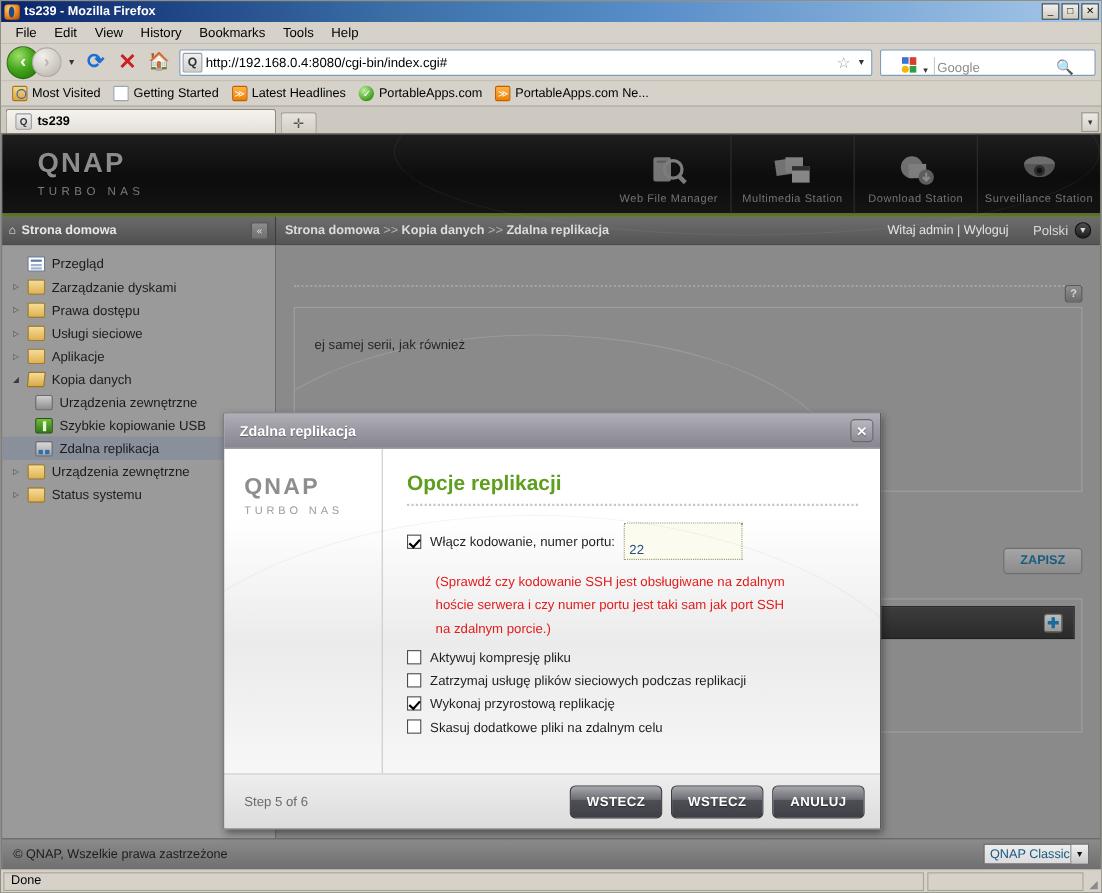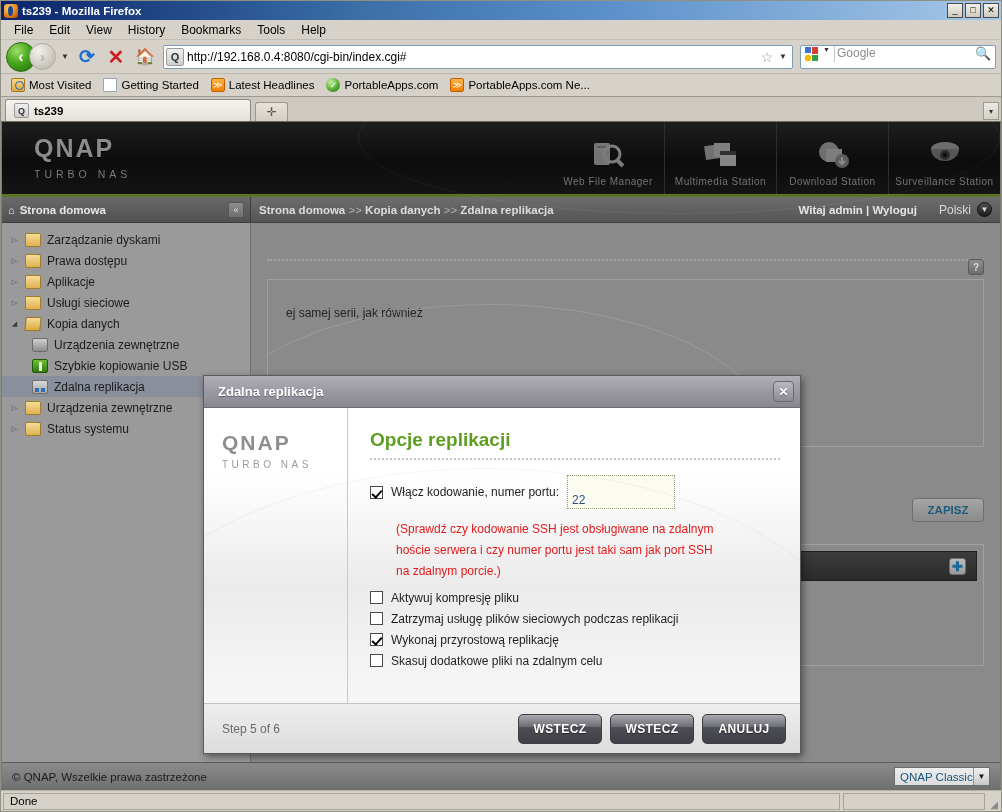--- a/index.html
+++ b/index.html
@@ -115,7 +115,7 @@
   .searchbar {
     width: 196px; height: 24px; background: #fff;
     border: 1px solid #7f9db9; border-radius: 2px;
-    display: flex; align-items: flex-start; padding: 0 2px;
+    display: flex; align-items: flex-end; padding: 0 17px;
     margin-left: 4px;
   }
   .g-logo {

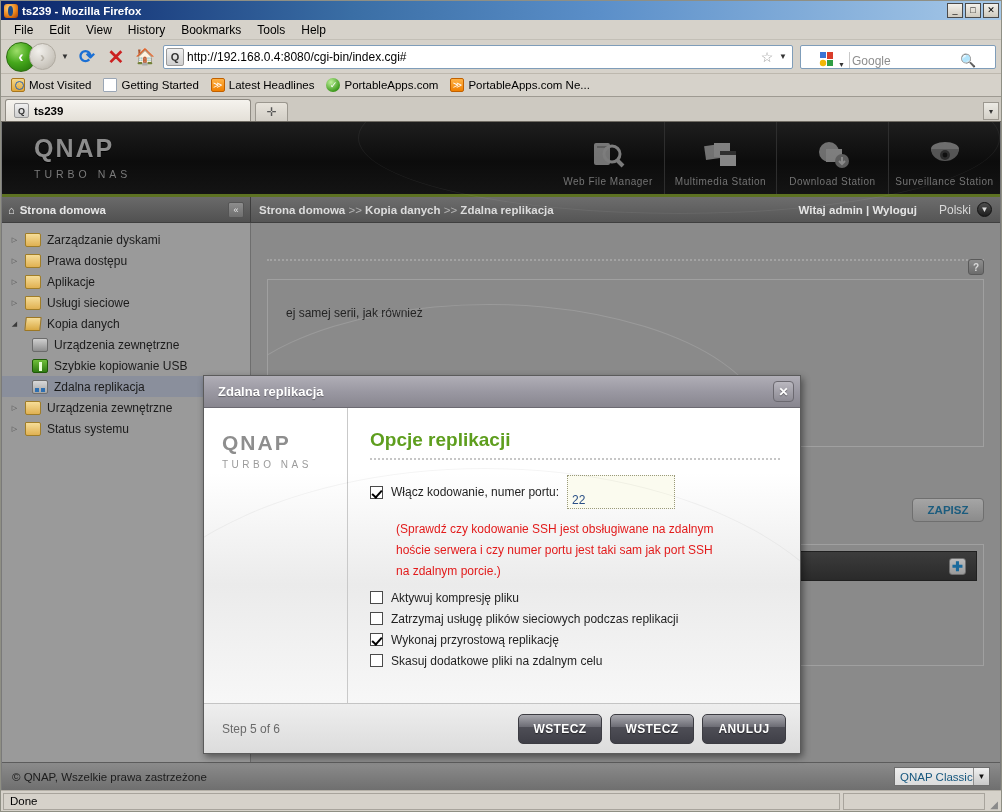--- a/index.html
+++ b/index.html
@@ -275,7 +275,7 @@
   }
   .crumb-path { font-size: 11.5px; font-weight: bold; color: #dcdcdc; }
   .crumb-path .sep { color: #b4b4b4; font-weight: normal; }
-  .crumb-user { margin-left: auto; font-size: 11.5px; font-weight: bold; color: #e4e4e4; }
+  .crumb-user { margin-left: auto; font-size: 11.5px; font-weight: normal; color: #e4e4e4; }
   .crumb-lang {
     margin-left: 22px; font-size: 12px; color: #d8d8d8;
     display: flex; align-items: center; gap: 6px;

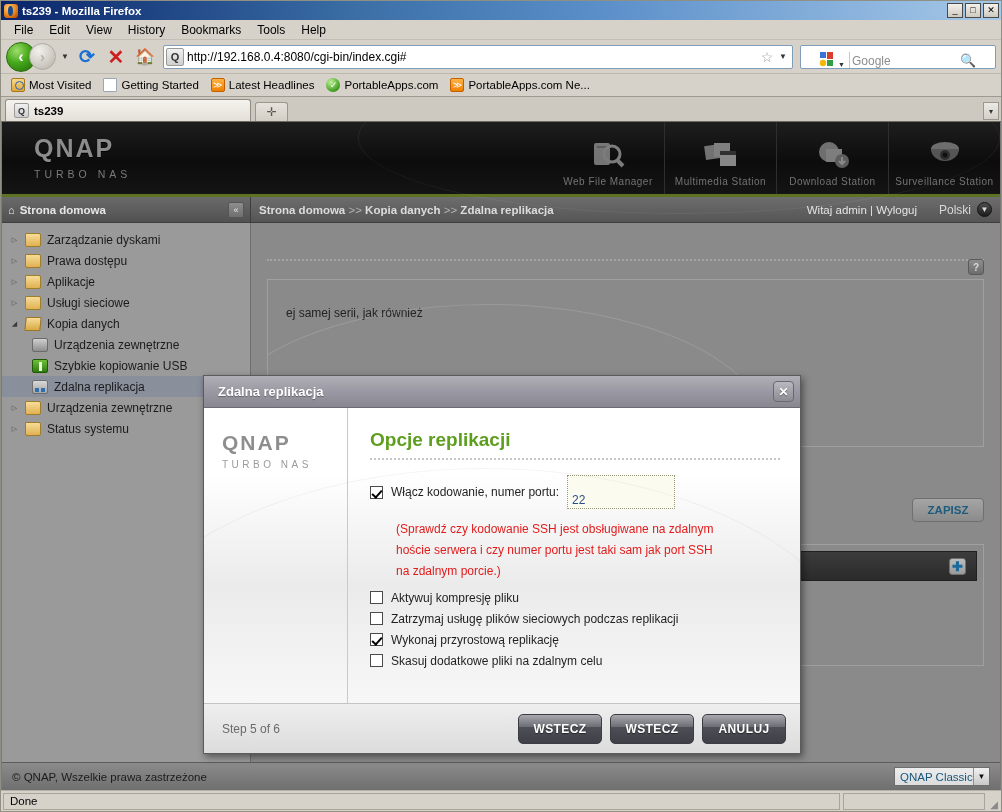--- a/index.html
+++ b/index.html
@@ -719,6 +719,11 @@
     <div class="body-split">
 
       <div class="sidebar">
+        <div class="side-item">
+          <span class="side-arrow"></span>
+          <span class="side-ico ico-overview"></span>
+          <span class="side-label">Przegląd</span>
+        </div>
         <div class="side-item">
           <span class="side-arrow">▷</span>
           <span class="side-ico ico-folder"></span>

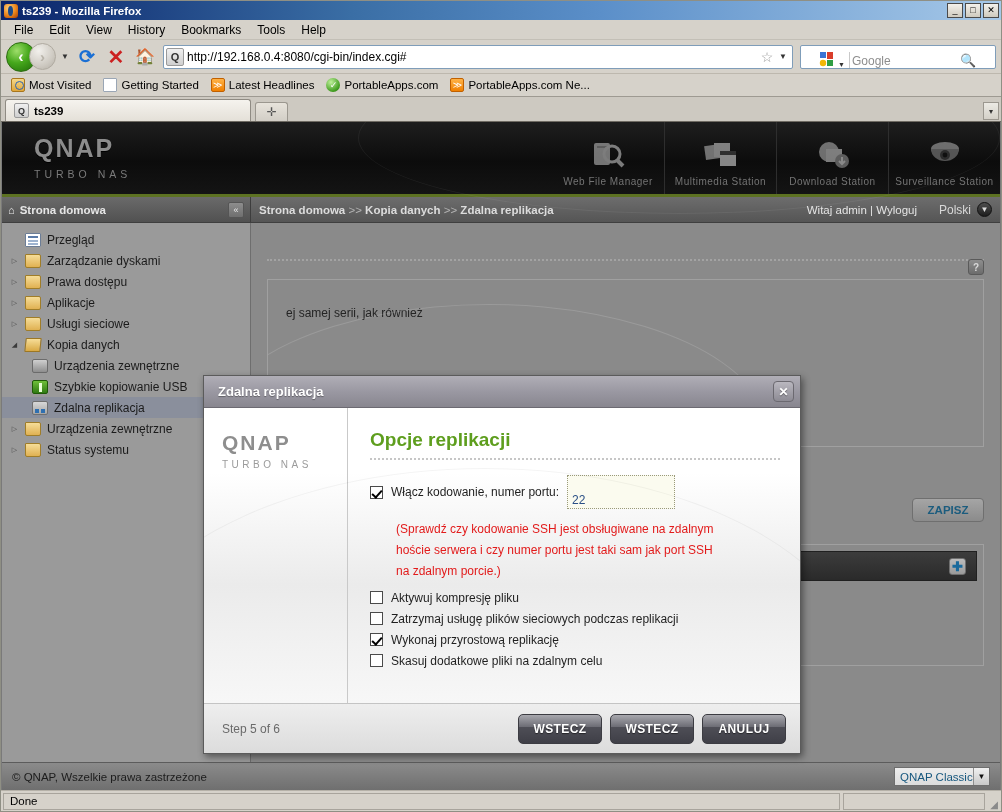--- a/index.html
+++ b/index.html
@@ -737,12 +737,12 @@
         <div class="side-item">
           <span class="side-arrow">▷</span>
           <span class="side-ico ico-folder"></span>
-          <span class="side-label">Aplikacje</span>
+          <span class="side-label">Usługi sieciowe</span>
         </div>
         <div class="side-item">
           <span class="side-arrow">▷</span>
           <span class="side-ico ico-folder"></span>
-          <span class="side-label">Usługi sieciowe</span>
+          <span class="side-label">Aplikacje</span>
         </div>
         <div class="side-item">
           <span class="side-arrow open">◢</span>

